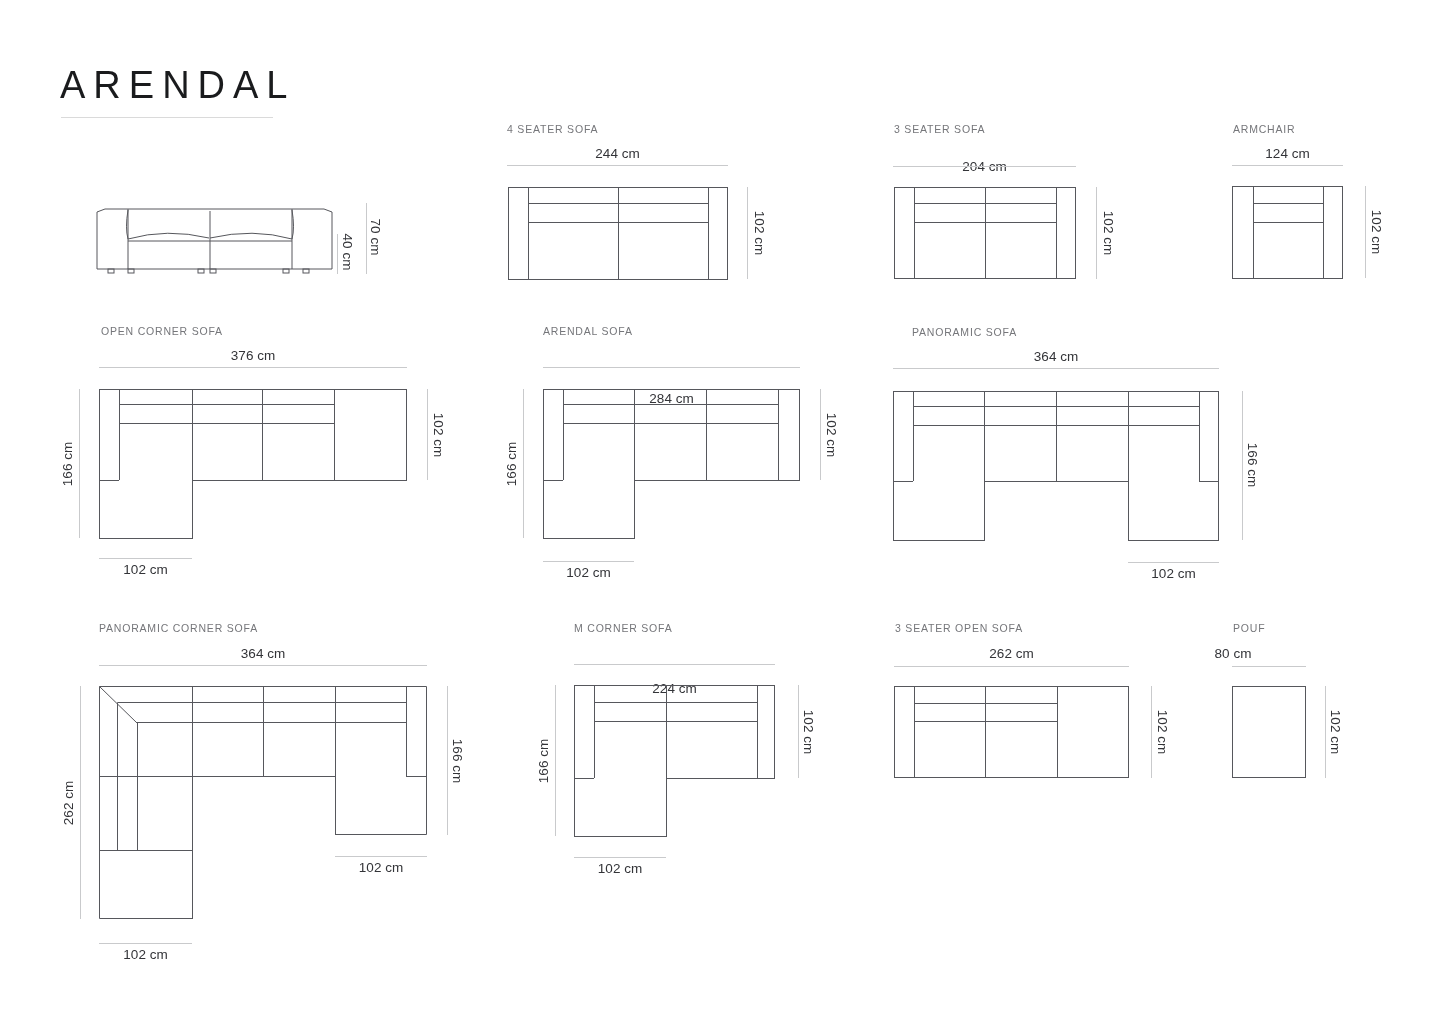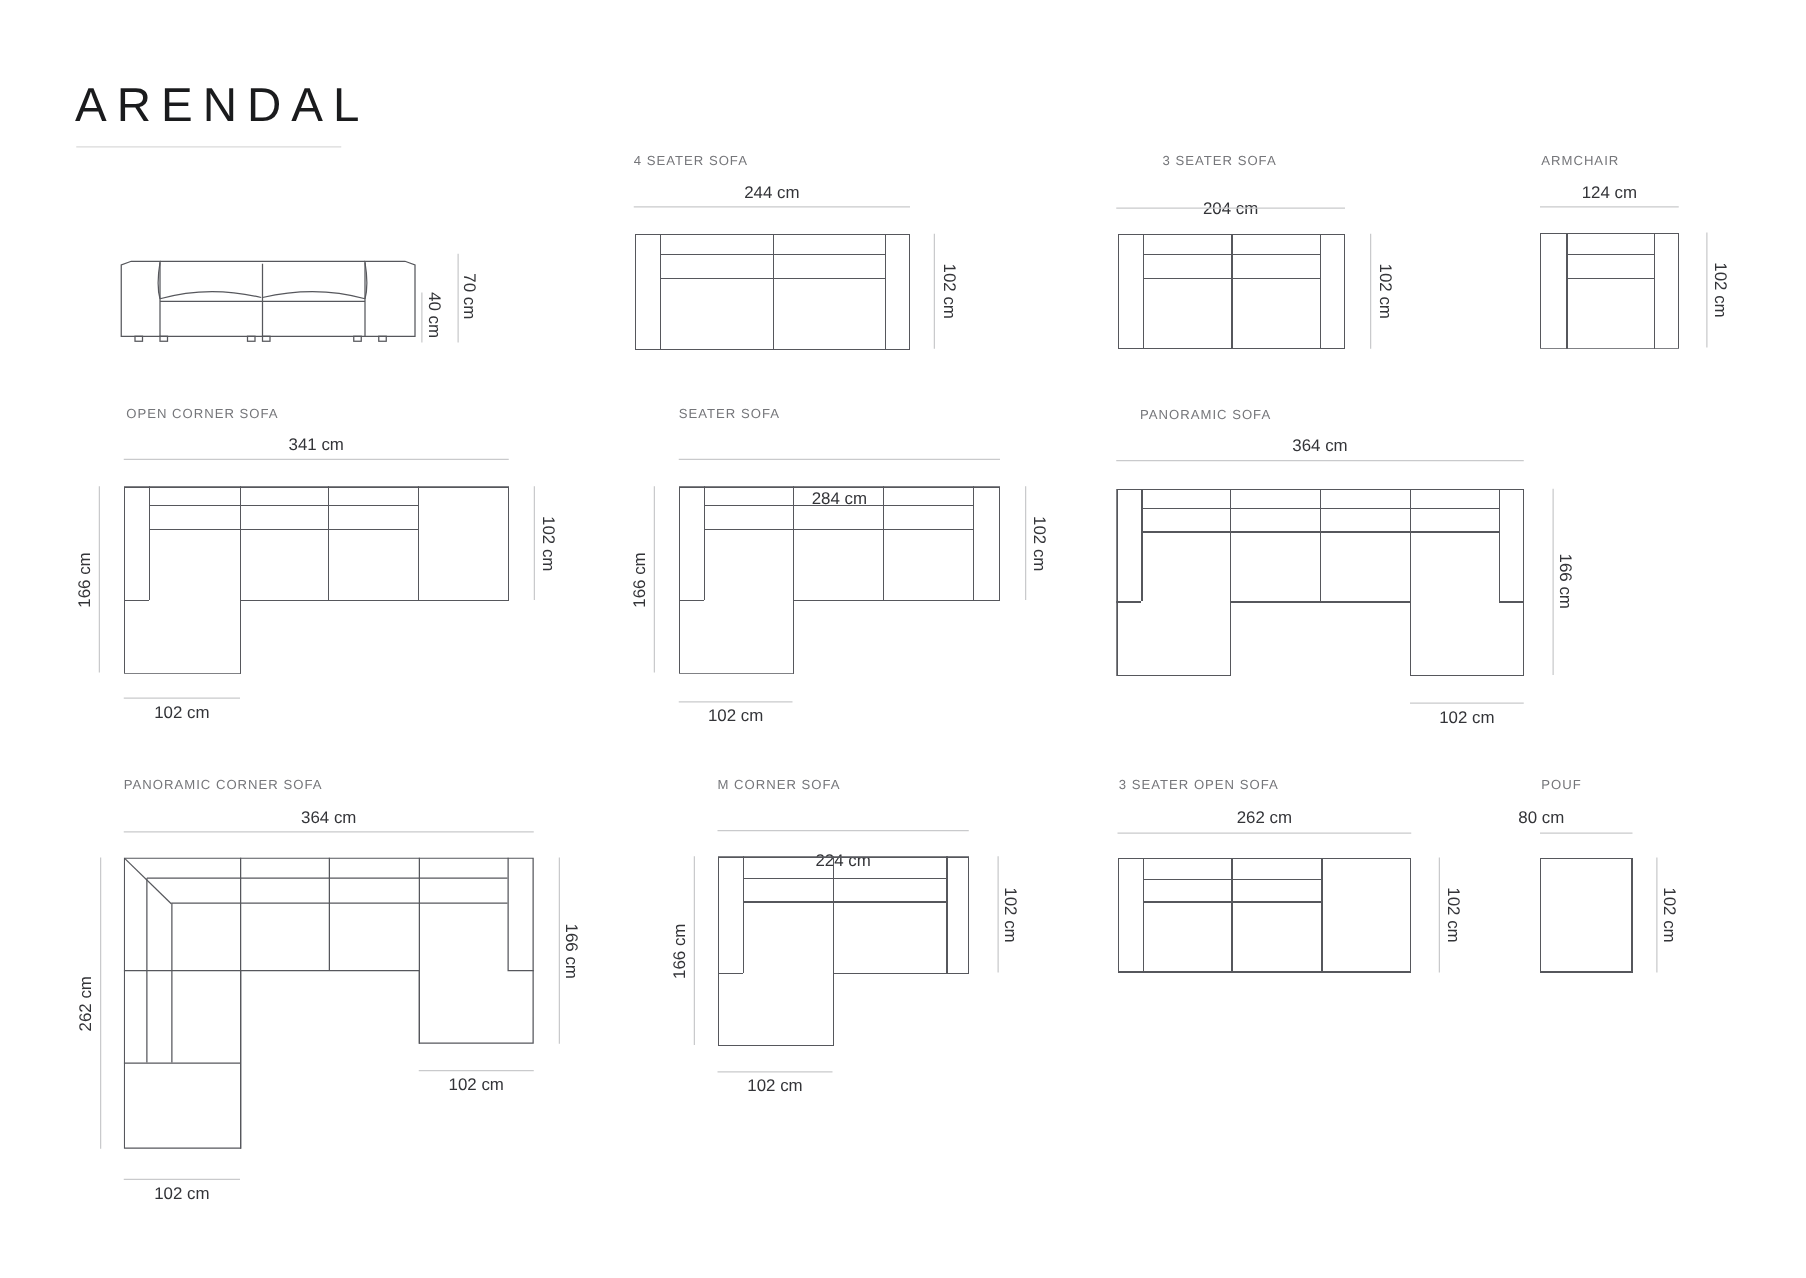--- a/index.html
+++ b/index.html
@@ -68,7 +68,7 @@
   </div>
 
   <div>
-    <div class="plabel" style="left:894px;top:123px;margin-left:36px;">3 SEATER SOFA</div>
+    <div class="plabel" style="left:894px;top:123px;">3 SEATER SOFA</div>
     <div class="dim c" style="left:893px;top:159px;width:183px;">204 cm</div>
     <div class="dl" style="left:893px;top:166px;width:183px;height:1px;"></div>
     <svg class="draw" style="left:894px;top:187px;" width="183" height="93" viewBox="0 0 183 93" shape-rendering="crispEdges" aria-hidden="true">

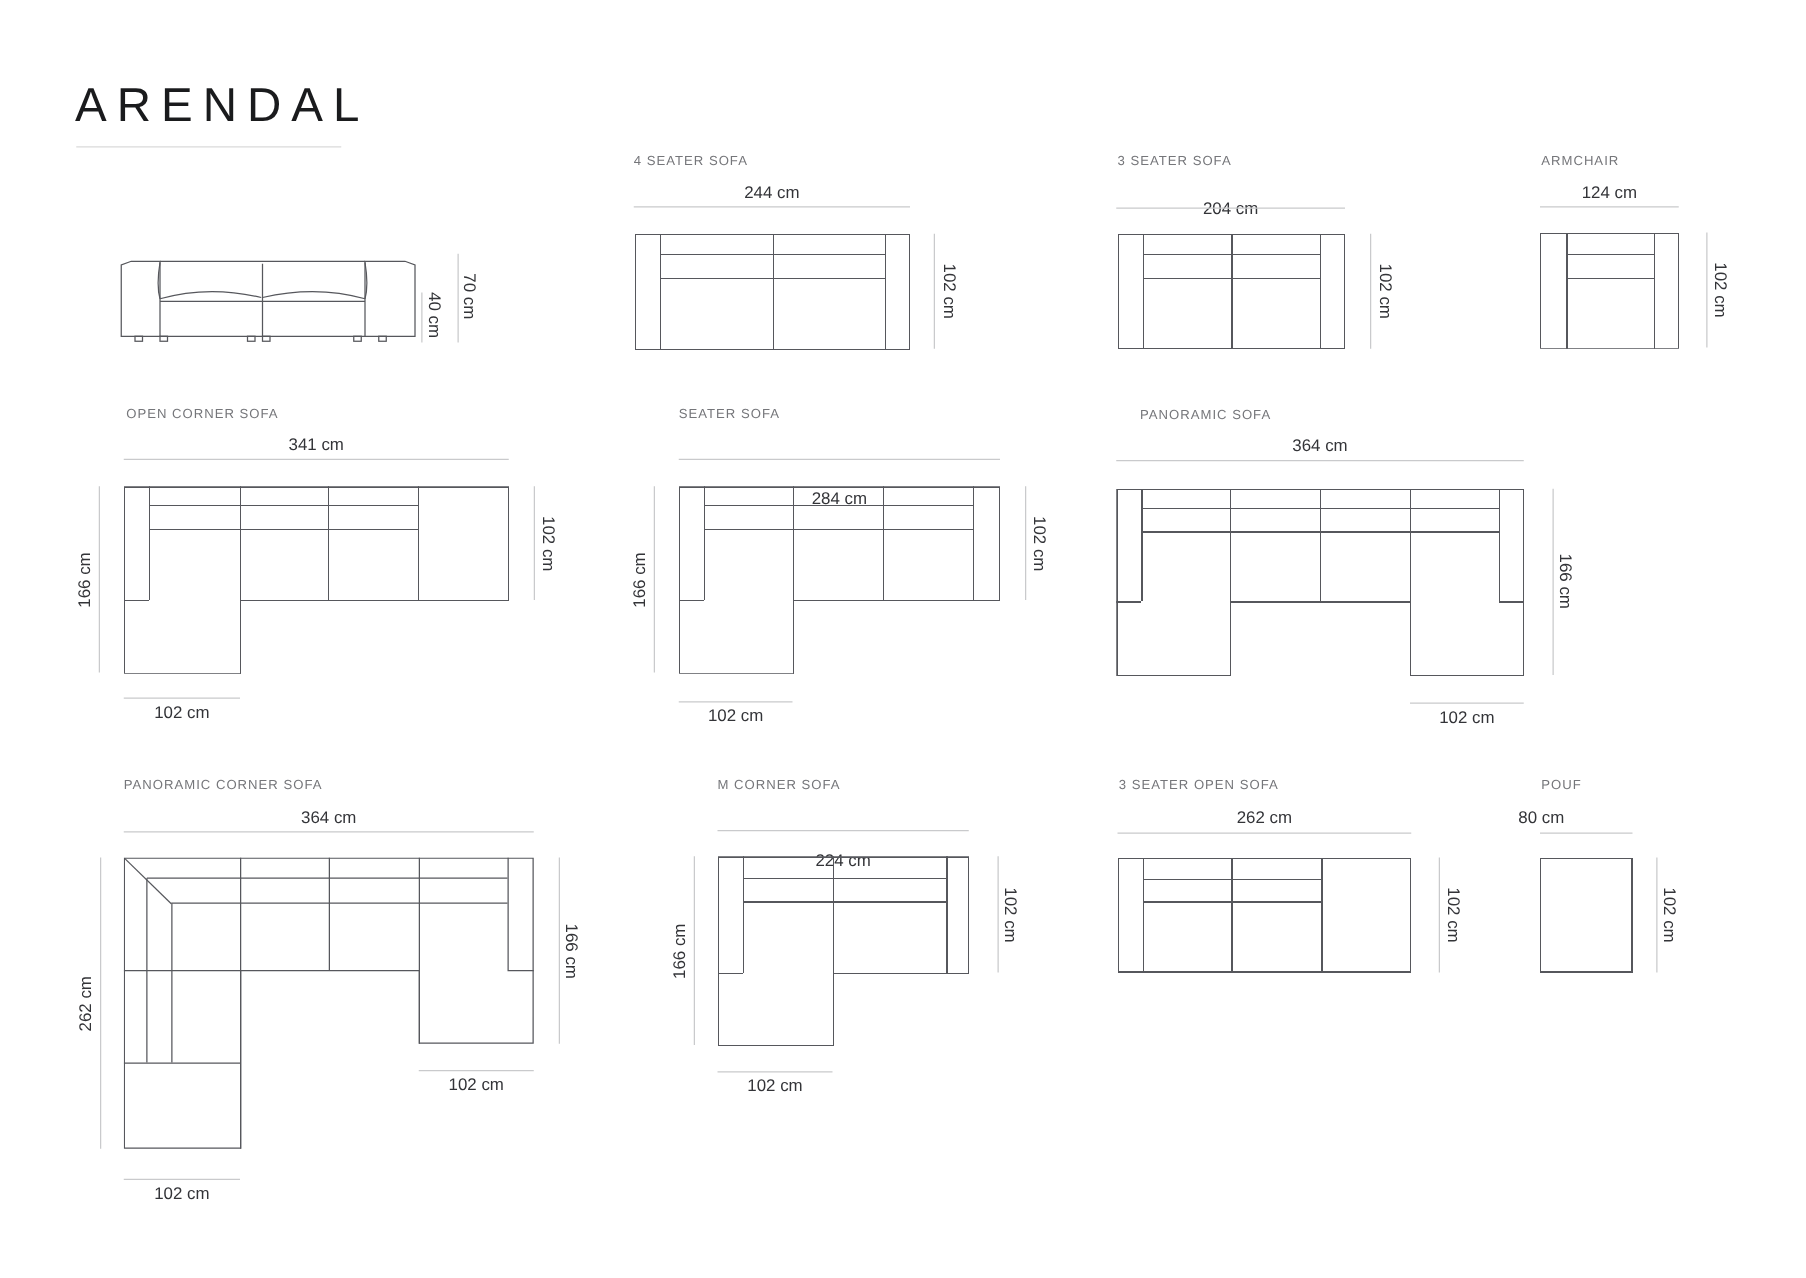--- a/index.html
+++ b/index.html
@@ -121,7 +121,7 @@
   </div>
 
   <div>
-    <div class="plabel" style="left:543px;top:325px;">SEATER SOFA</div>
+    <div class="plabel" style="left:543px;top:325px;">ARENDAL SOFA</div>
     <div class="dim c" style="left:543px;top:348px;width:257px;margin-top:43px;">284 cm</div>
     <div class="dl" style="left:543px;top:367px;width:257px;height:1px;"></div>
     <svg class="draw" style="left:543px;top:389px;" width="258" height="150" viewBox="0 0 258 150" shape-rendering="crispEdges" aria-hidden="true">

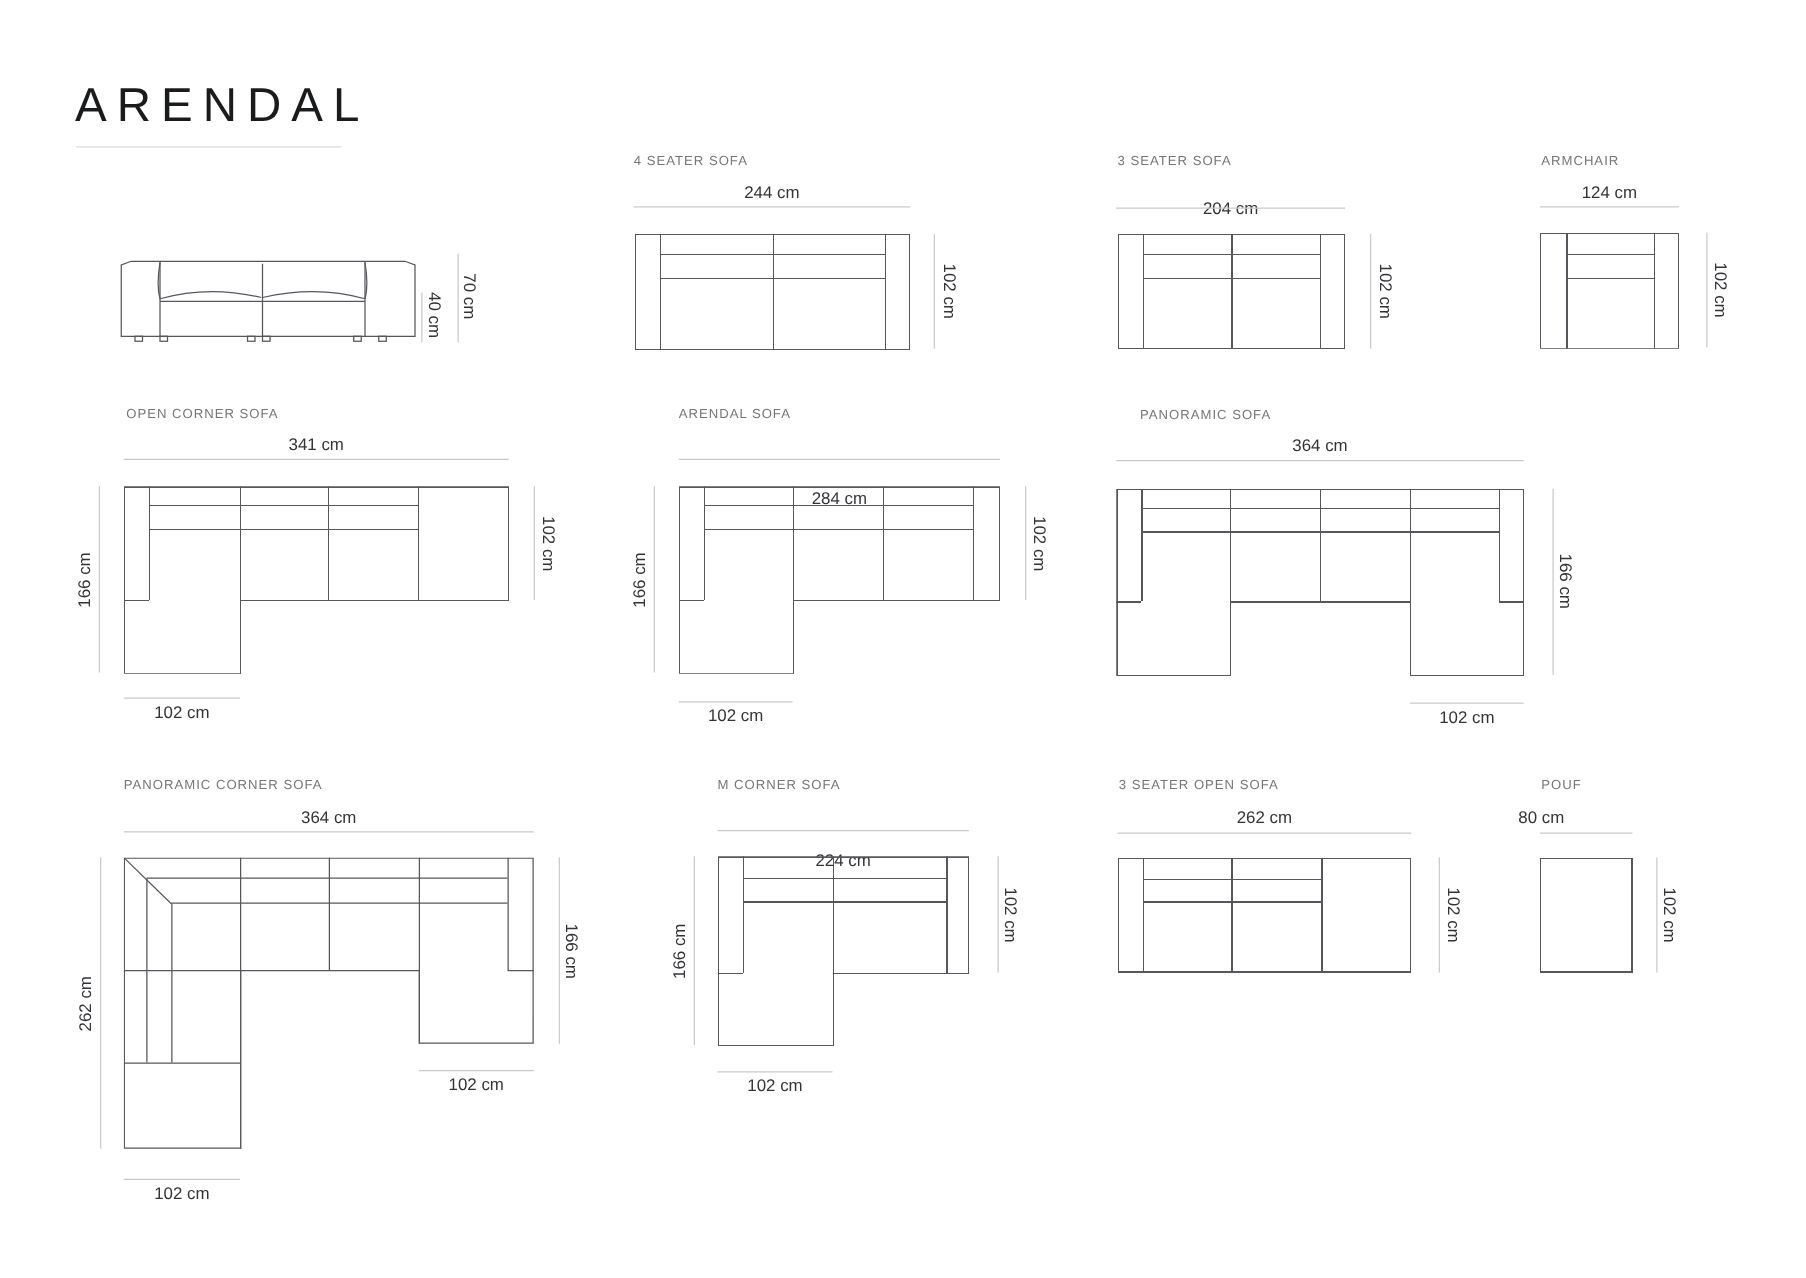--- a/index.html
+++ b/index.html
@@ -100,7 +100,7 @@
 
   <div>
     <div class="plabel" style="left:101px;top:325px;">OPEN CORNER SOFA</div>
-    <div class="dim c" style="left:99px;top:348px;width:308px;">341 cm</div>
+    <div class="dim c" style="left:99px;top:348px;width:308px;">376 cm</div>
     <div class="dl" style="left:99px;top:367px;width:308px;height:1px;"></div>
     <svg class="draw" style="left:99px;top:389px;" width="309" height="150" viewBox="0 0 309 150" shape-rendering="crispEdges" aria-hidden="true">
       <path d="M0.5,0.5 H307.5 V91.5 H93.5 V149.5 H0.5 Z"></path>

